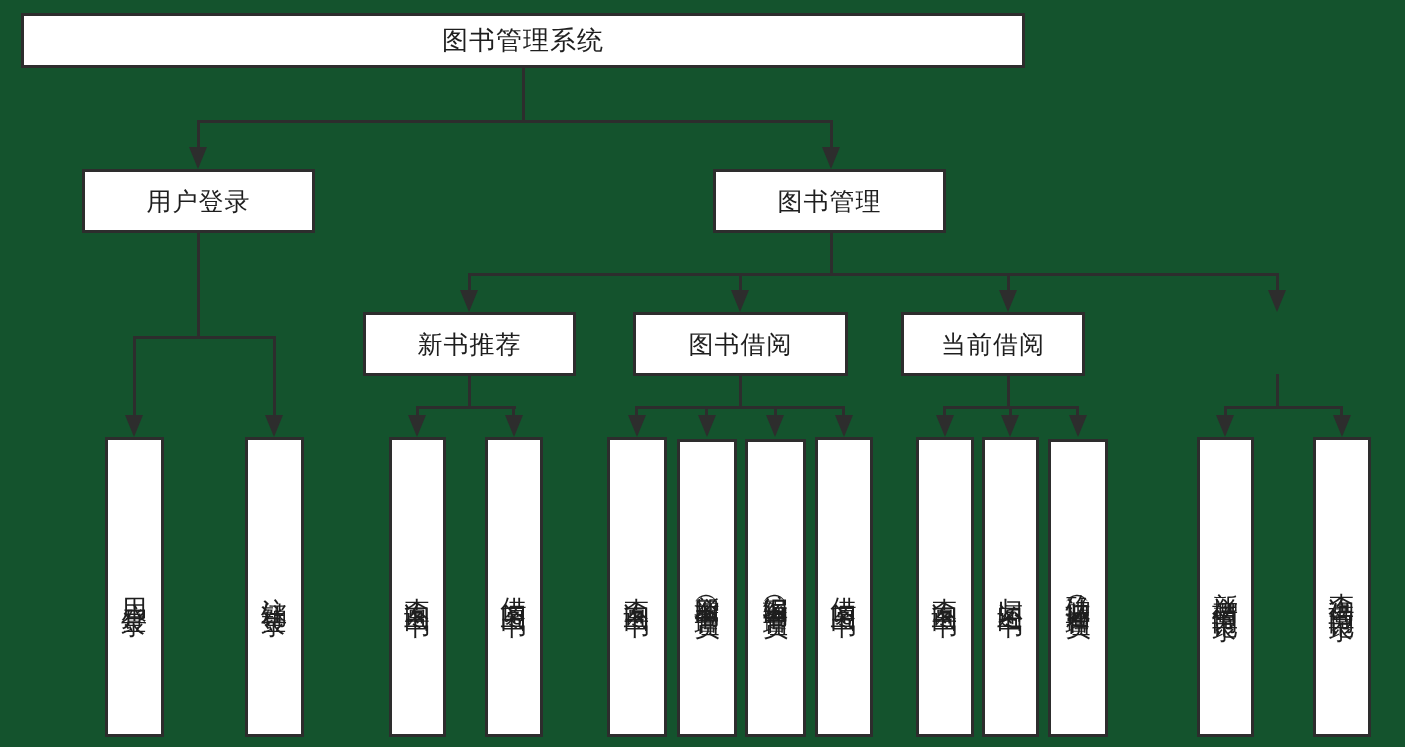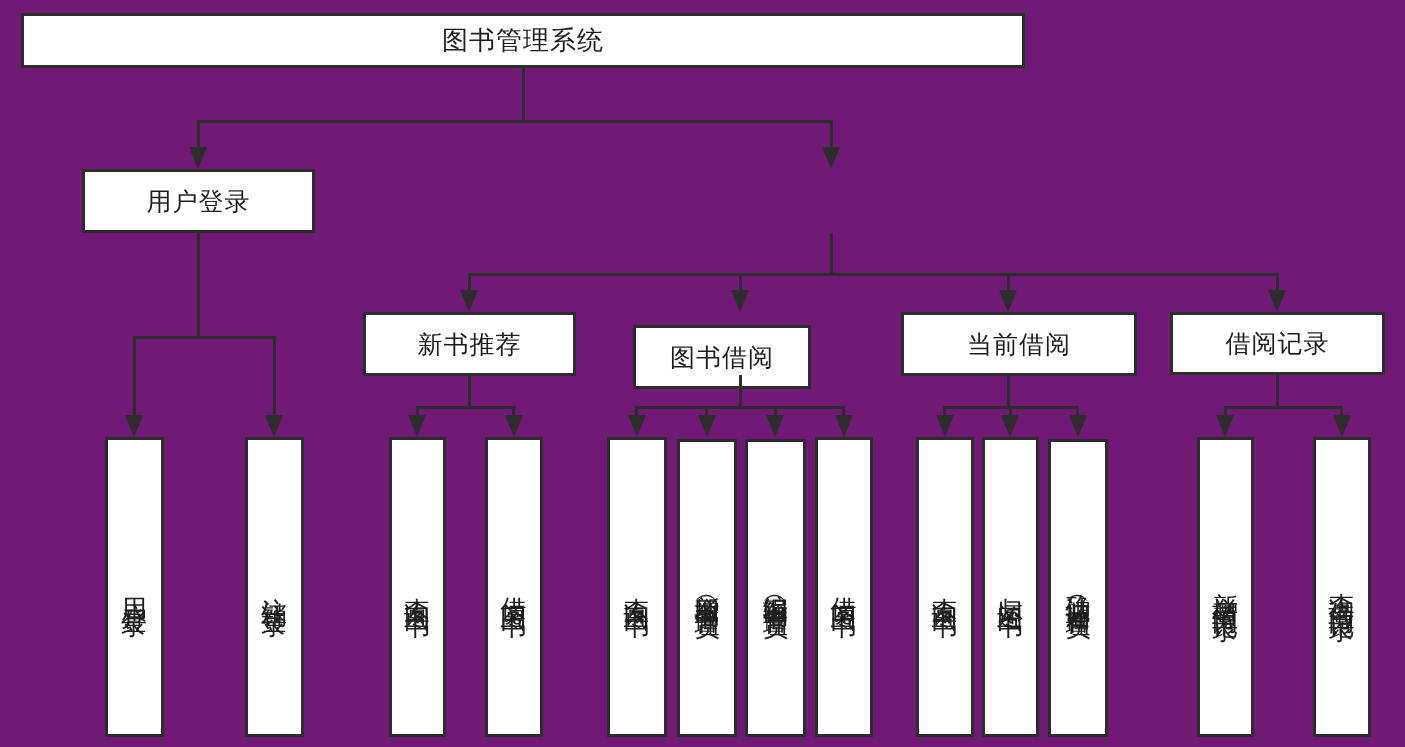--- a/index.html
+++ b/index.html
@@ -4,7 +4,7 @@
 <style>
   html,body{margin:0;padding:0;background:#ffffff;}
   body{font-family:"Liberation Sans","DejaVu Sans",sans-serif;color:#1e1e1e;}
-  .canvas{position:relative;width:1405px;height:747px;background:#701a75;overflow:hidden;text-decoration:underline;}
+  .canvas{position:relative;width:1405px;height:747px;background:#14532d;overflow:hidden;text-decoration:underline;}
 
   
   .box{position:absolute;box-sizing:border-box;border:3px solid #2d2d2d;background:#ffffff;

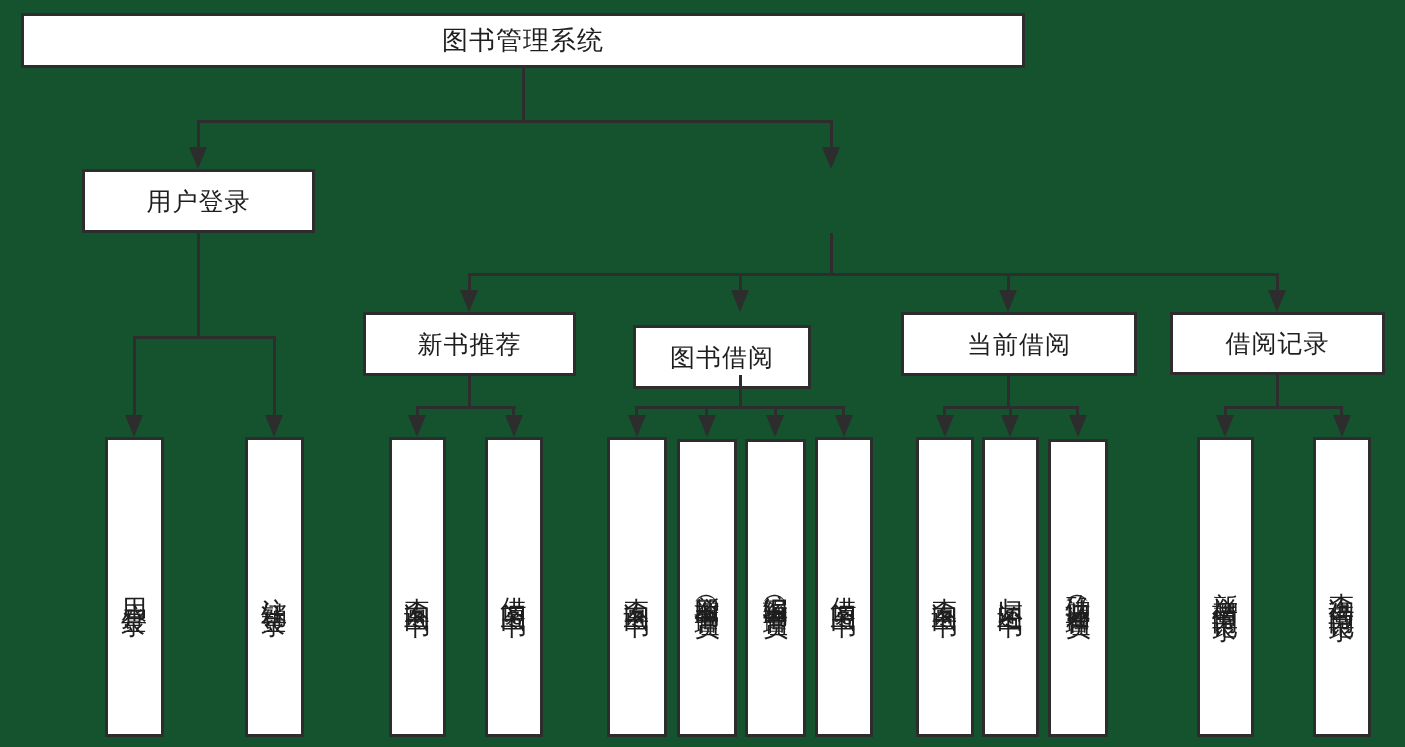--- a/index.html
+++ b/index.html
@@ -41,6 +41,9 @@
     <span class="lbl">用户登录</span>
   </div>
 
+  <div class="box" style="left:713px;top:169px;width:233px;height:64px;">
+    <span class="lbl">图书管理</span>
+  </div>
 
   <div class="box" style="left:363px;top:312px;width:213px;height:64px;text-align:right;">
     <span class="lbl">新书推荐</span>

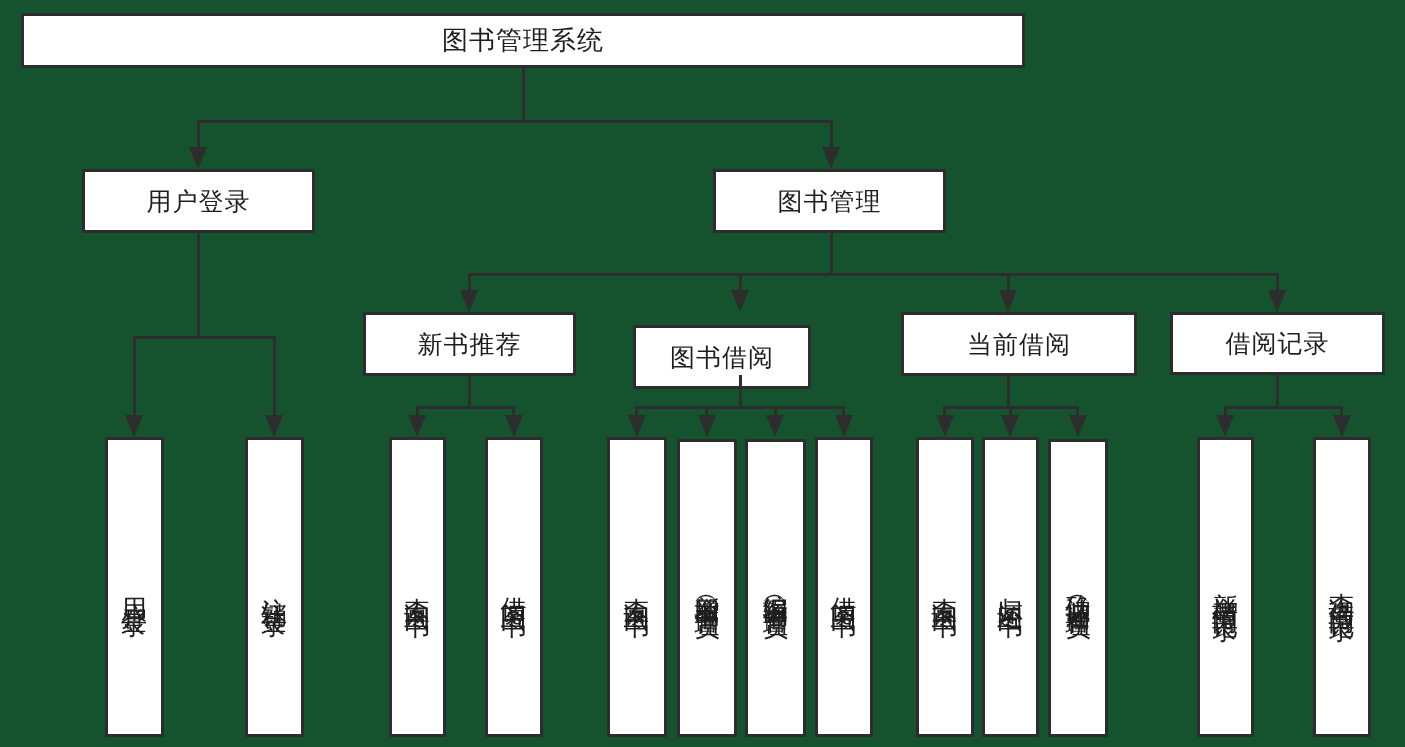--- a/index.html
+++ b/index.html
@@ -49,7 +49,7 @@
     <span class="lbl">新书推荐</span>
   </div>
 
-  <div class="box" style="left:633px;top:312px;width:178px;height:64px;margin-top:13px;">
+  <div class="box" style="left:633px;top:312px;width:215px;height:64px;">
     <span class="lbl">图书借阅</span>
   </div>
 

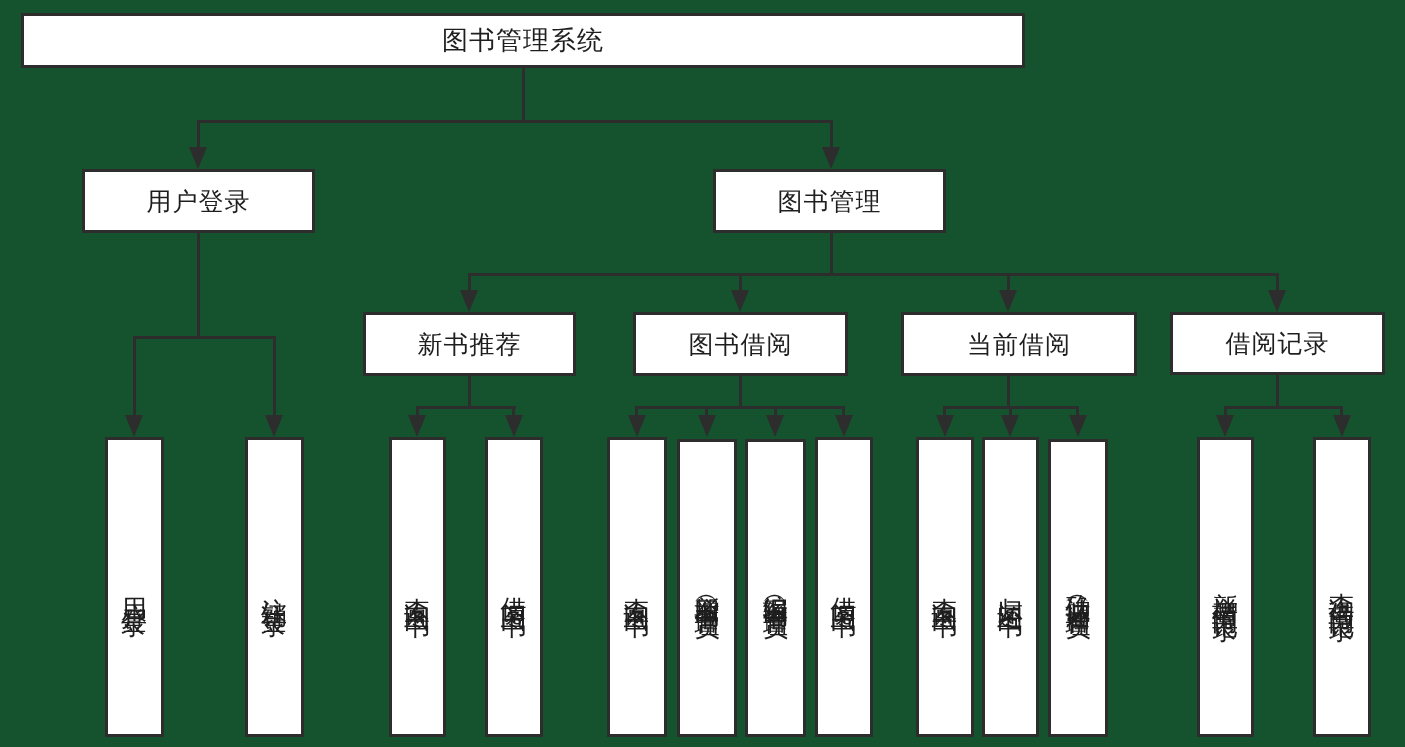--- a/index.html
+++ b/index.html
@@ -53,7 +53,7 @@
     <span class="lbl">图书借阅</span>
   </div>
 
-  <div class="box" style="left:901px;top:312px;width:236px;height:64px;">
+  <div class="box" style="left:901px;top:312px;width:184px;height:64px;">
     <span class="lbl">当前借阅</span>
   </div>
 

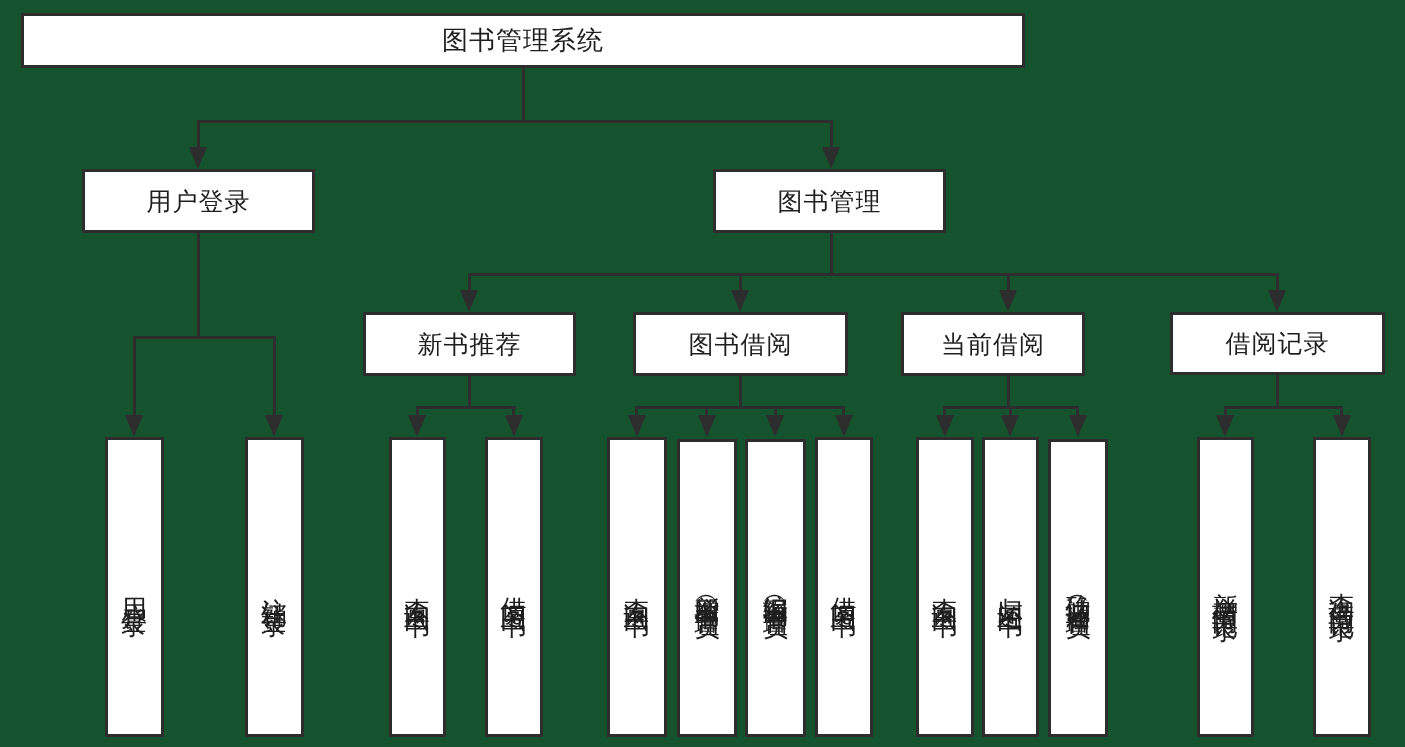--- a/index.html
+++ b/index.html
@@ -57,9 +57,6 @@
     <span class="lbl">当前借阅</span>
   </div>
 
-  <div class="box" style="left:1170px;top:312px;width:215px;height:63px;">
-    <span class="lbl">借阅记录</span>
-  </div>
 
   <div class="leaf" style="left:105px;top:437px;width:59px;height:300px;">
     <span class="vt">用户登录</span>

